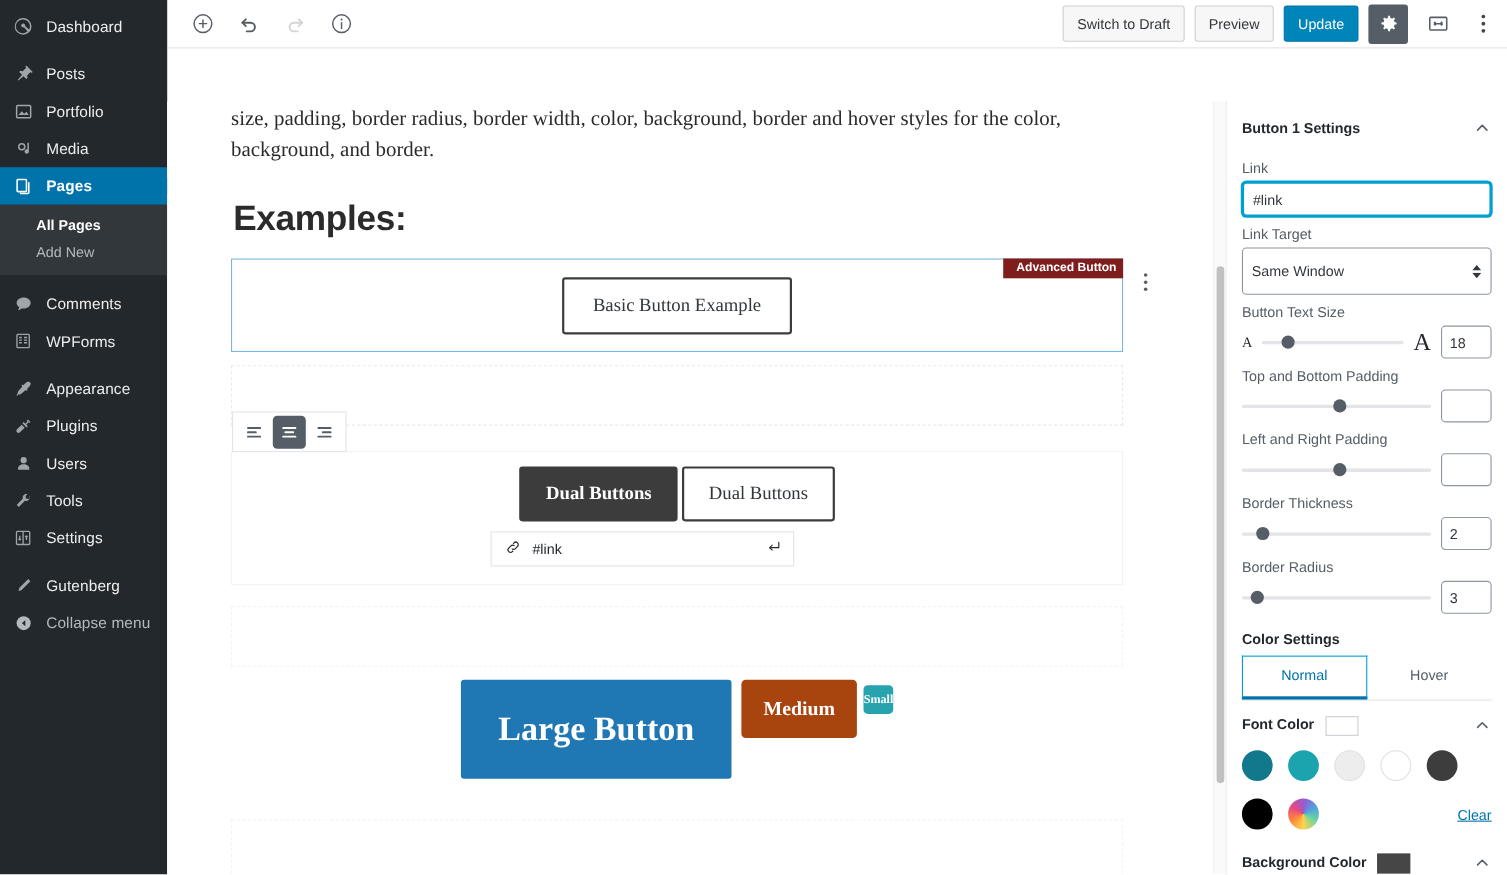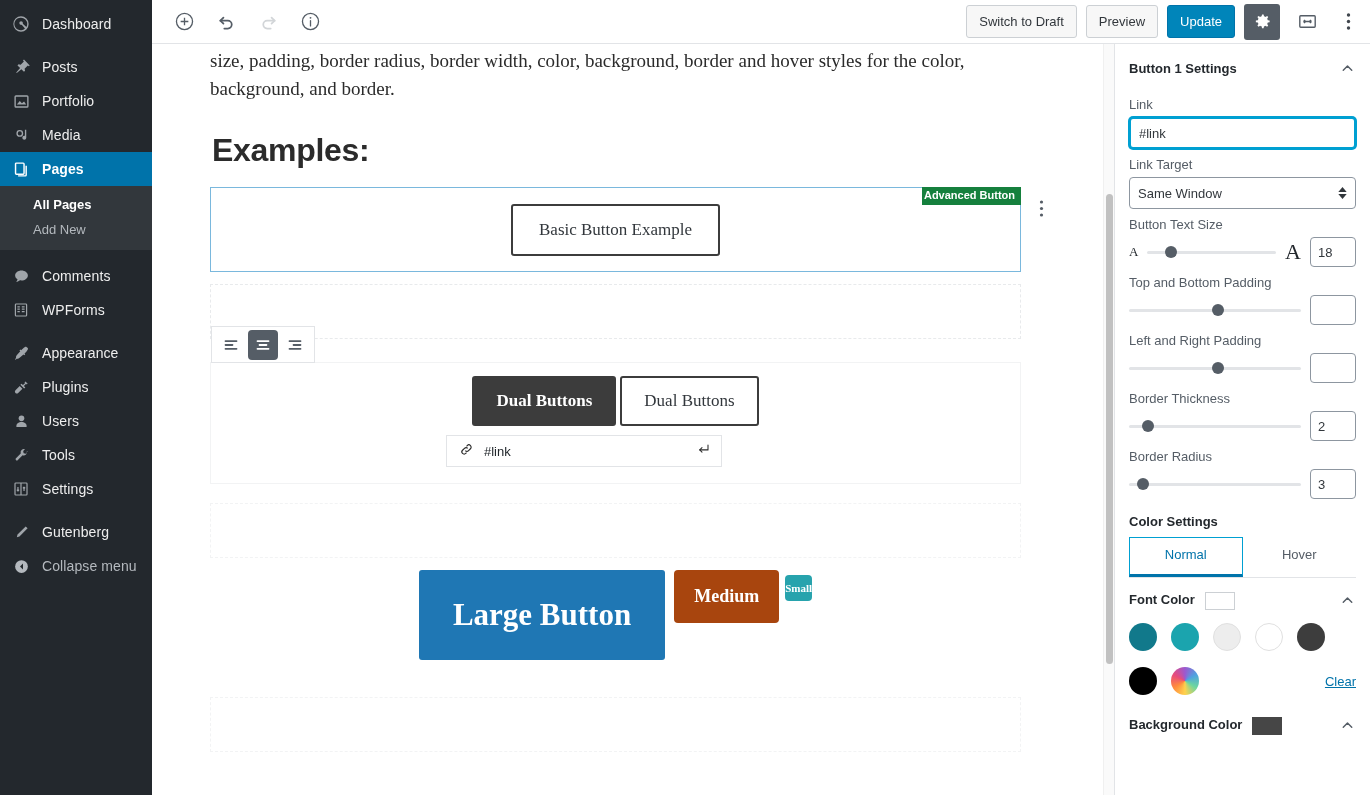--- a/index.html
+++ b/index.html
@@ -44,7 +44,7 @@
   .menu-item.dim .ico { color:#b4b9be; }
 
   
-  .editor-col { flex: 1; display: flex; flex-direction: column; height: 795px; min-width: 0; }
+  .editor-col { flex: 1; display: flex; flex-direction: column; height: 795px; min-width: 0; gap: 48px; }
 
   .edit-header {
     height: 44px; min-height:44px; background: #fff; border-bottom: 1px solid #e2e4e7;

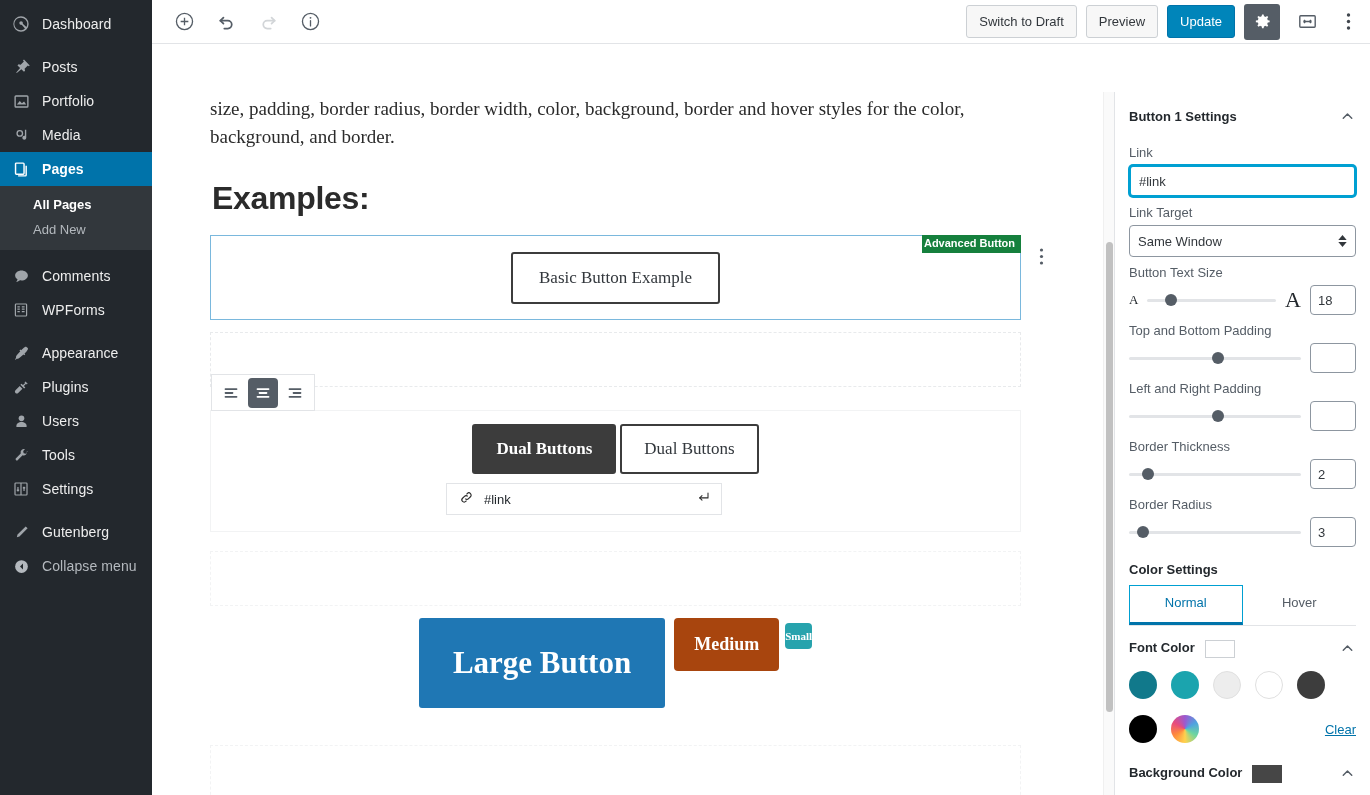--- a/index.html
+++ b/index.html
@@ -97,8 +97,8 @@
   }
   .block-label {
     position:absolute; top: -1px; right: -1px;
-    background: #15803d; color:#fff; font-size: 11px; font-weight: 700;
-    padding: 3px 6px 4px 2px; line-height: 1; white-space: nowrap;
+    background: #7f1d1d; color:#fff; font-size: 11px; font-weight: 700;
+    padding: 3px 6px 4px 12px; line-height: 1; white-space: nowrap;
   }
   .block-kebab {
     position: absolute; top: 6px; right: -30px; width: 18px; height: 28px;

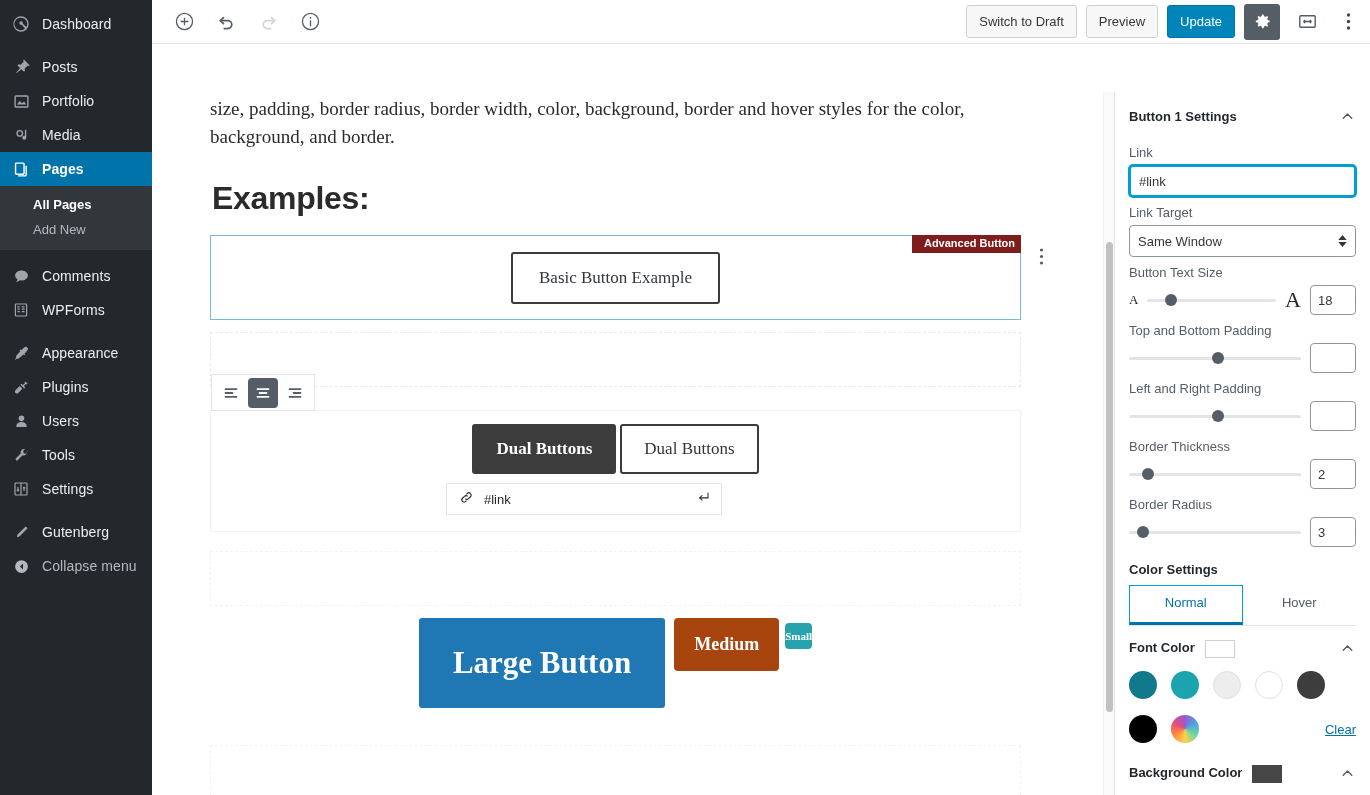--- a/index.html
+++ b/index.html
@@ -158,7 +158,7 @@
   .txt-input.focused { border: 2px solid #00a0d2; box-shadow: 0 0 0 1px #00a0d2; }
   .sel-wrap { position: relative; }
   .sel {
-    width: 100%; height: 32px; border: 1px solid #8d96a0; border-radius: 4px;
+    width: 100%; height: 43px; border: 1px solid #8d96a0; border-radius: 4px;
     padding: 0 24px 0 8px; font-size: 13px; color:#32373c; background:#fff;
     display:flex; align-items:center;
   }

